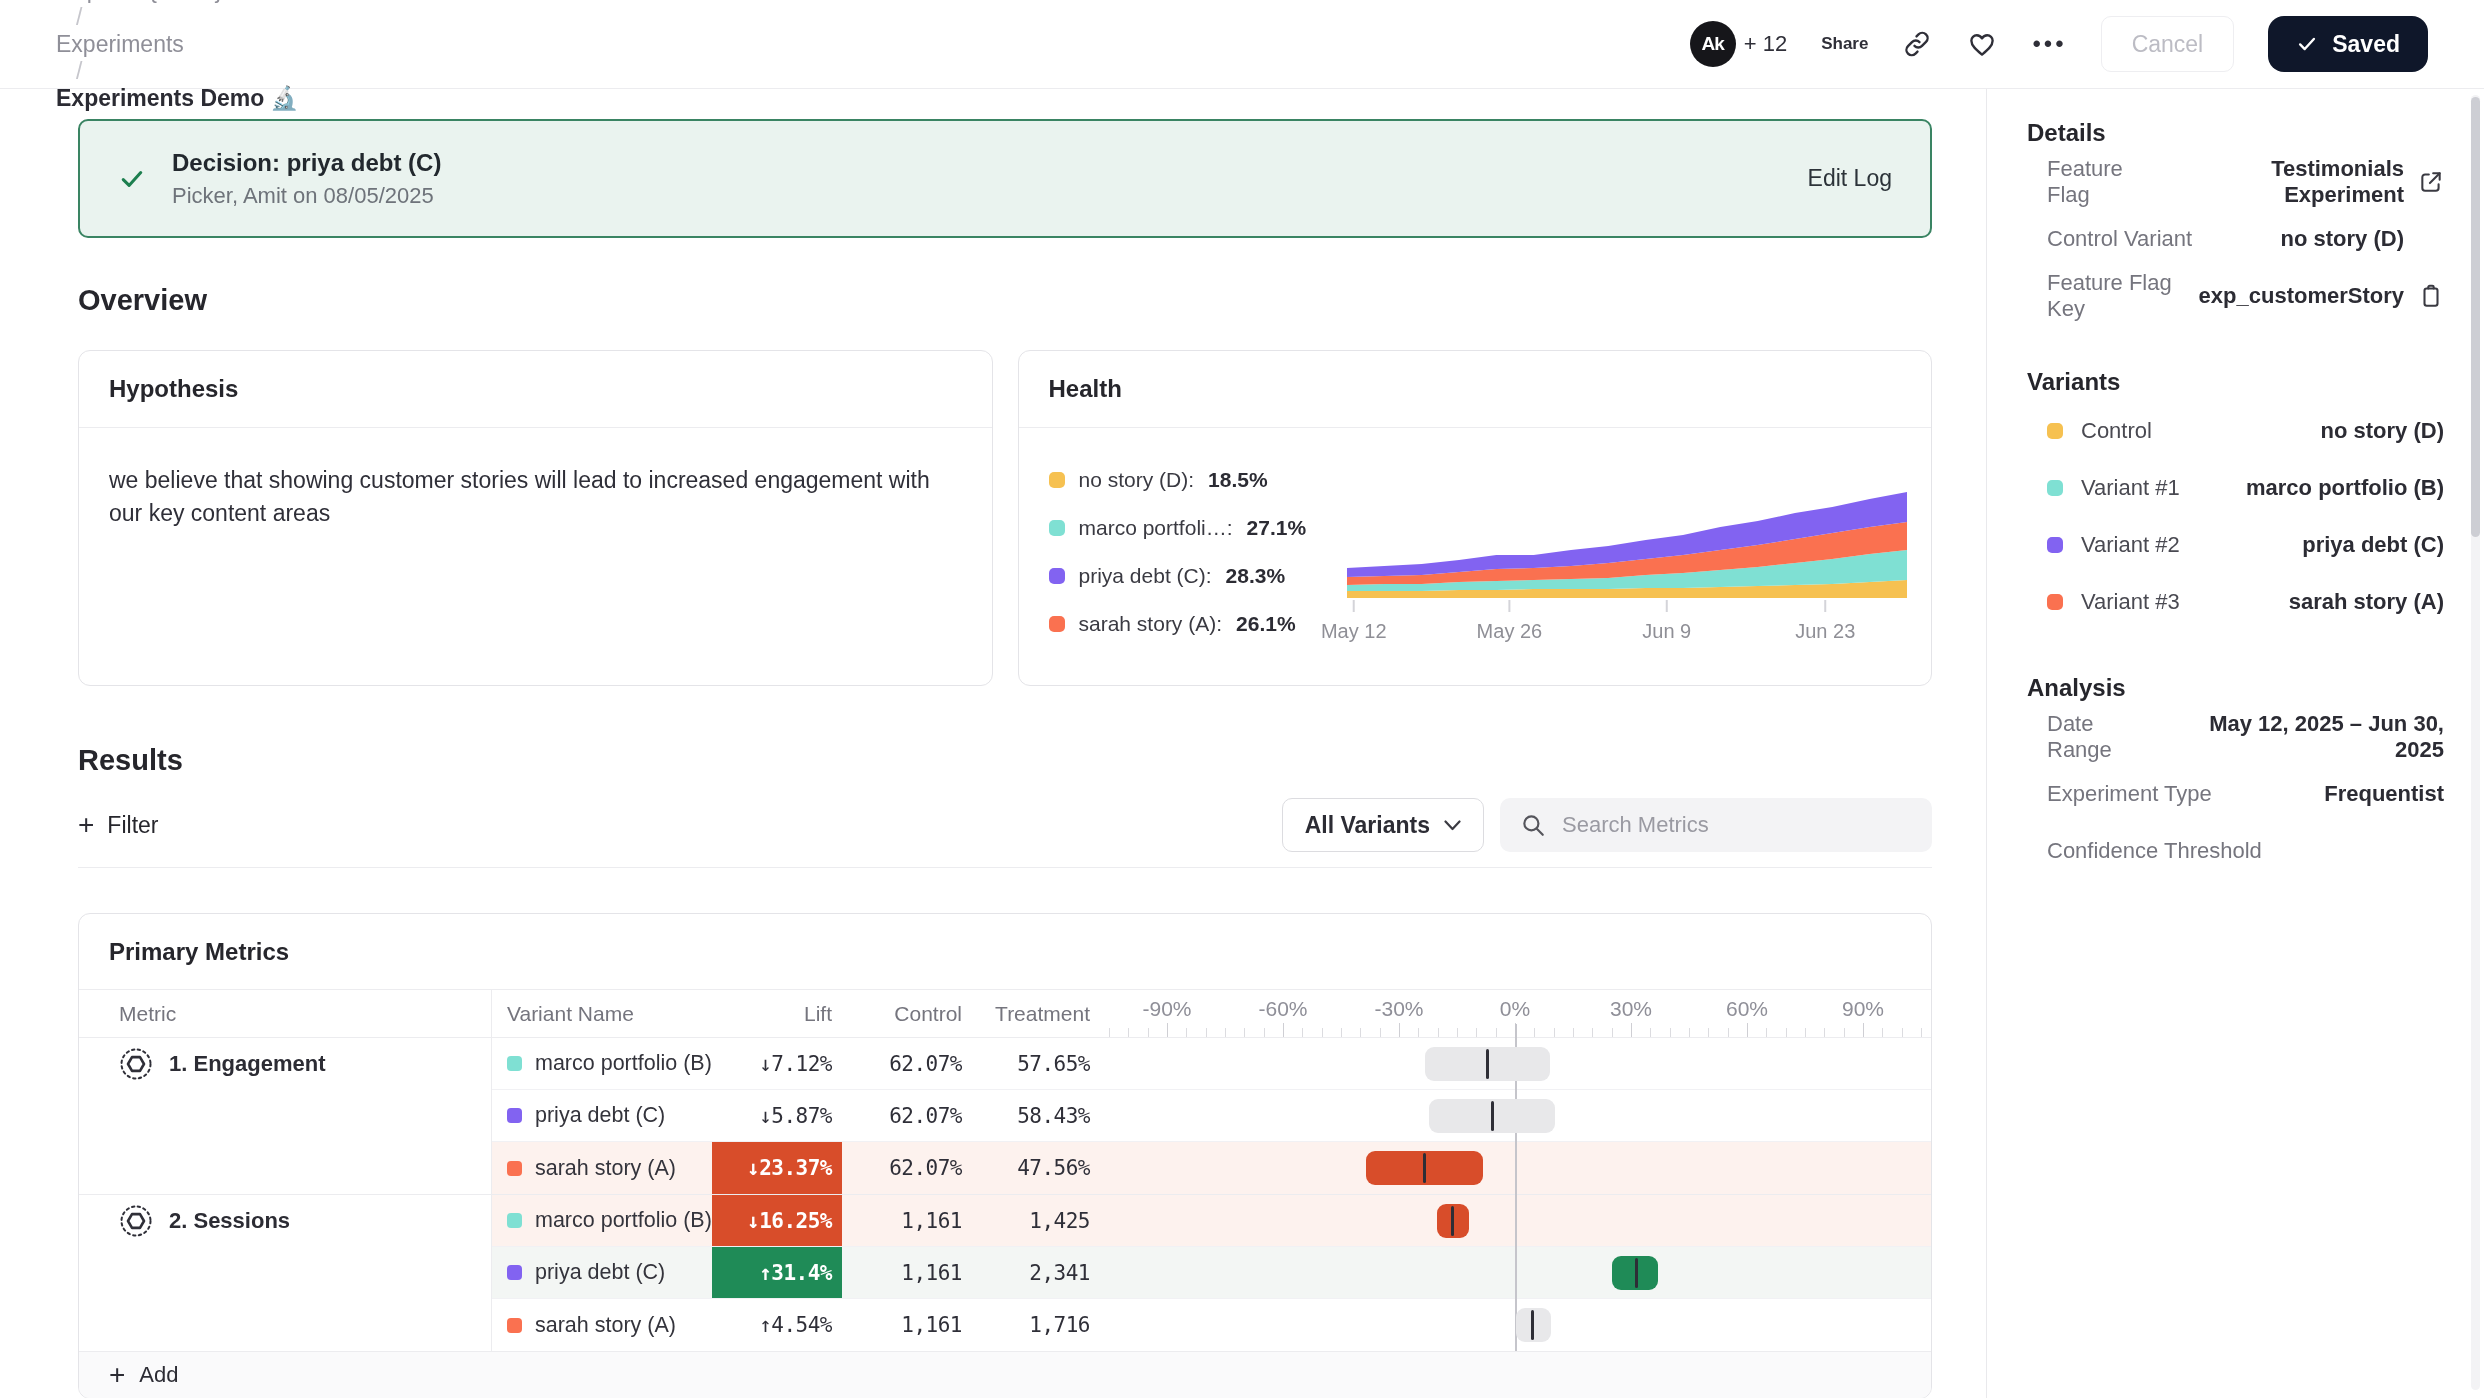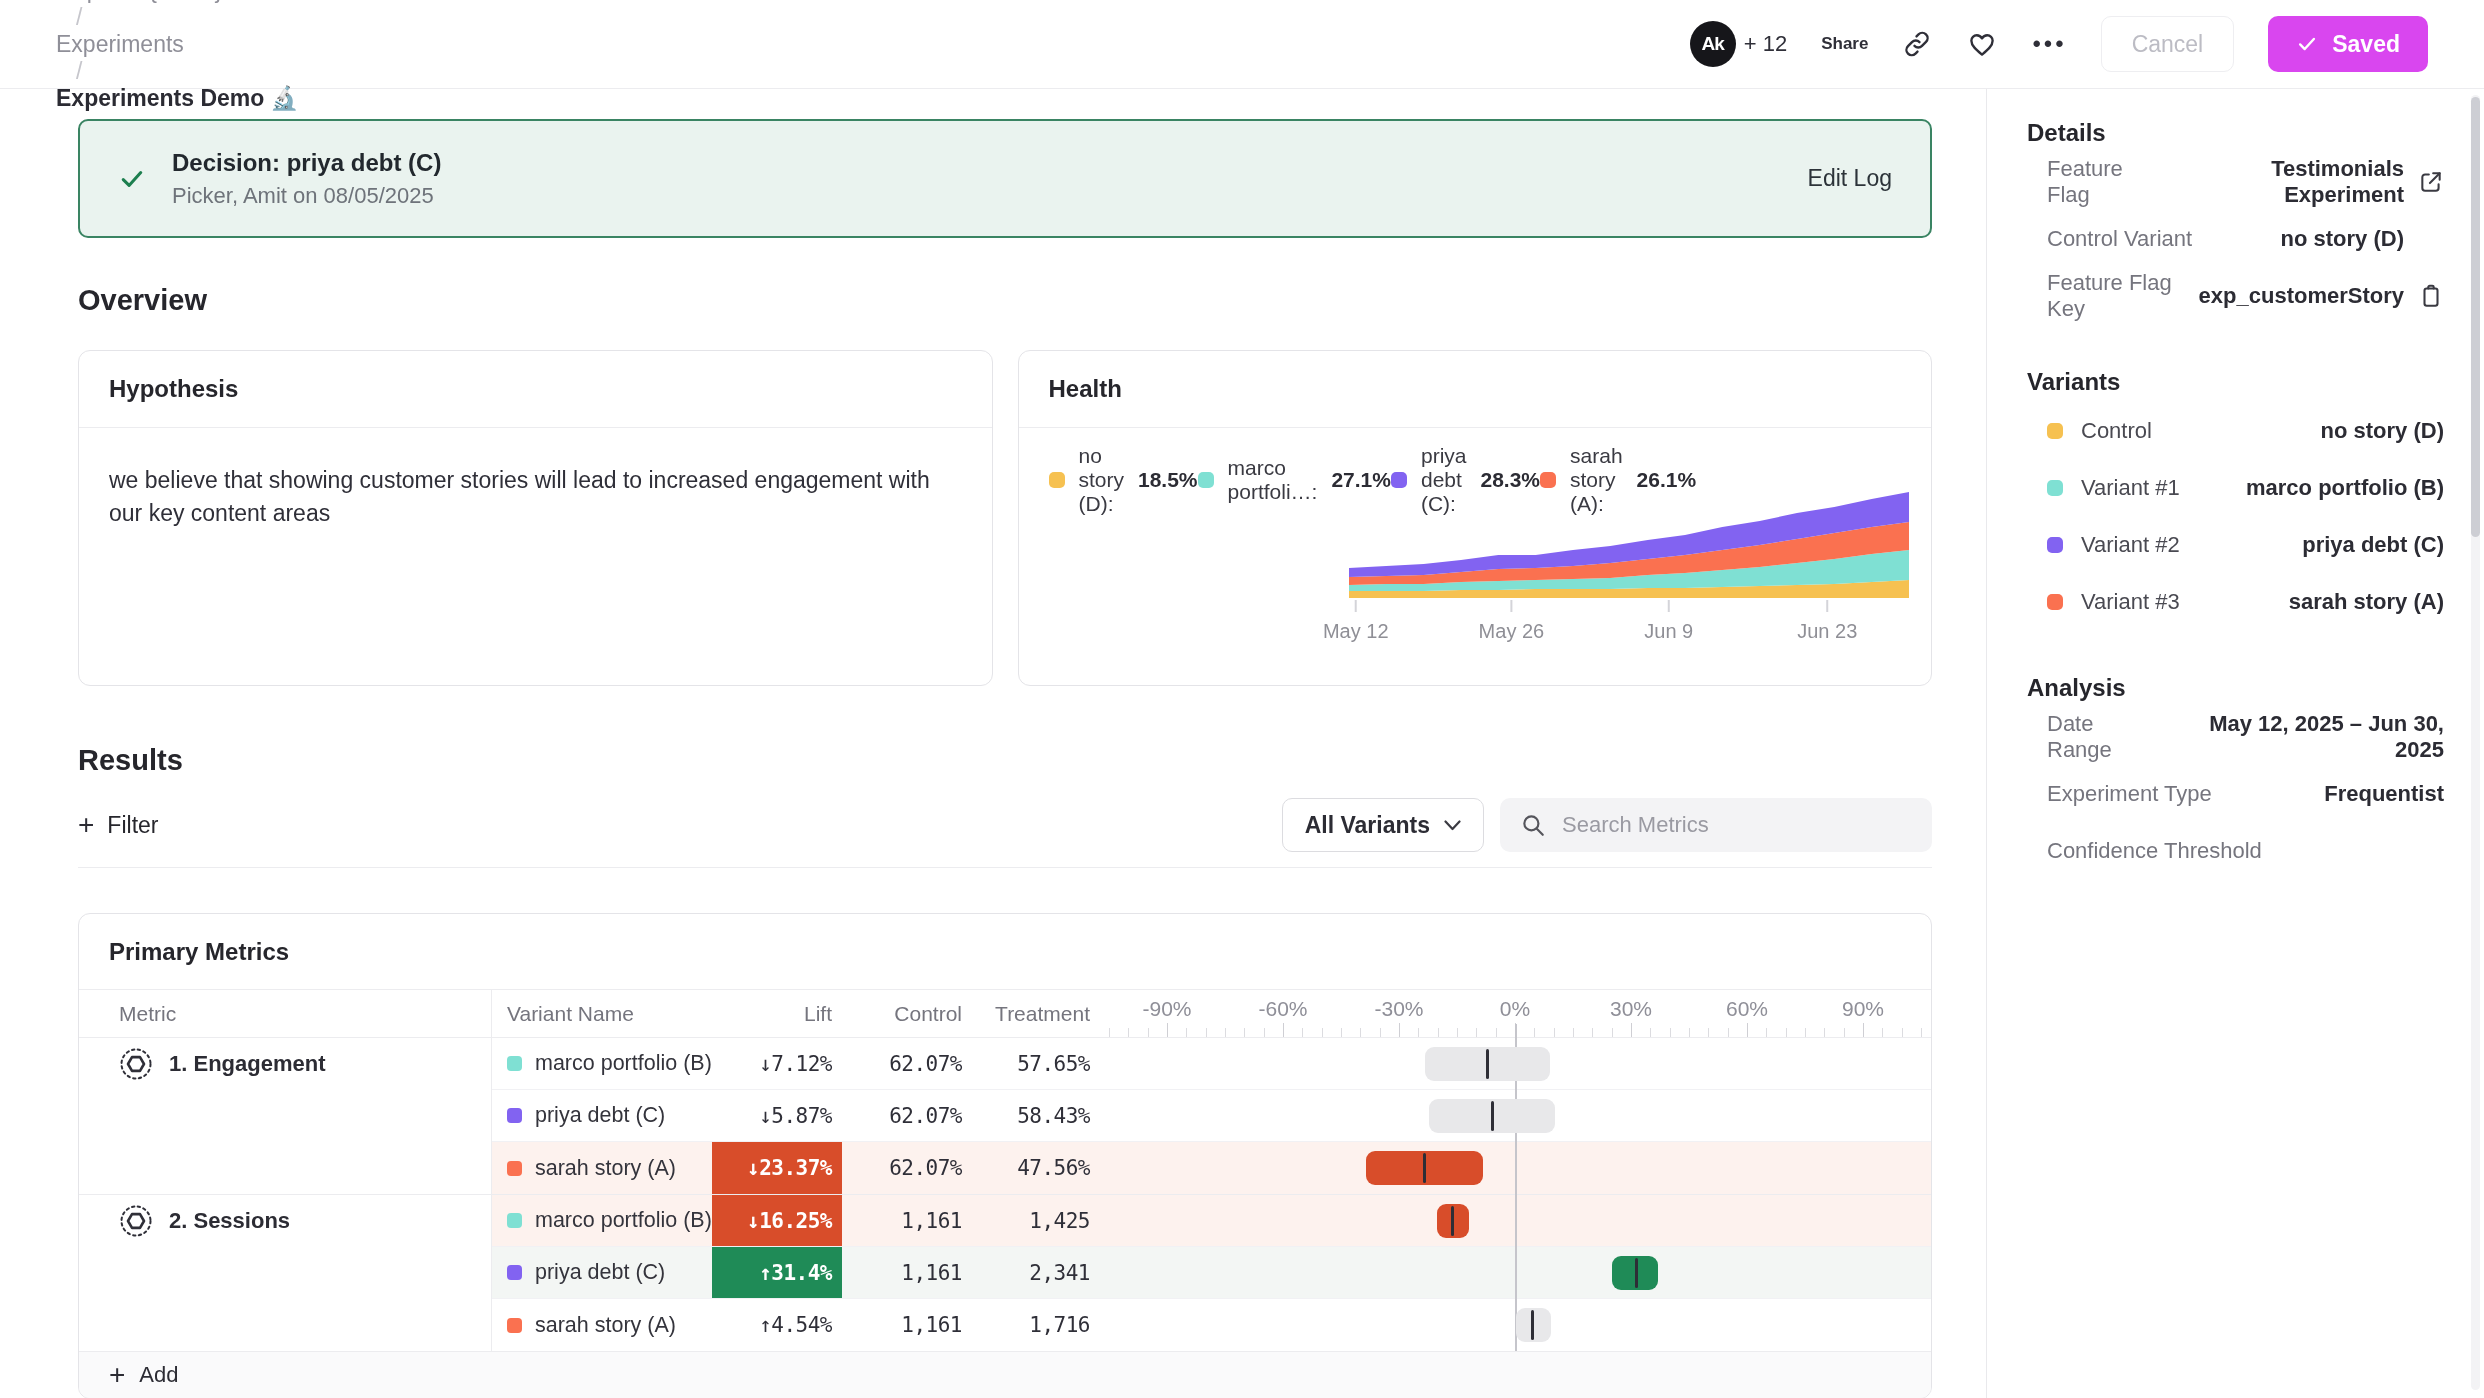--- a/index.html
+++ b/index.html
@@ -167,7 +167,7 @@
       </span>
       <span class="dots">•••</span>
       <button class="btn btn-cancel">Cancel</button>
-      <button class="btn btn-saved" id="saved-btn" style="background: #d946ef;">
+      <button class="btn btn-saved" id="saved-btn" style="background: #0f172a; border-radius: 16px;">
         <svg width="22" height="22" viewBox="0 0 24 24" fill="none" stroke="#ffffff" stroke-width="2.6" stroke-linecap="round" stroke-linejoin="round">
             <path d="M4.5 12.5 L9.5 17.5 L19.5 6.5"></path>
           </svg>

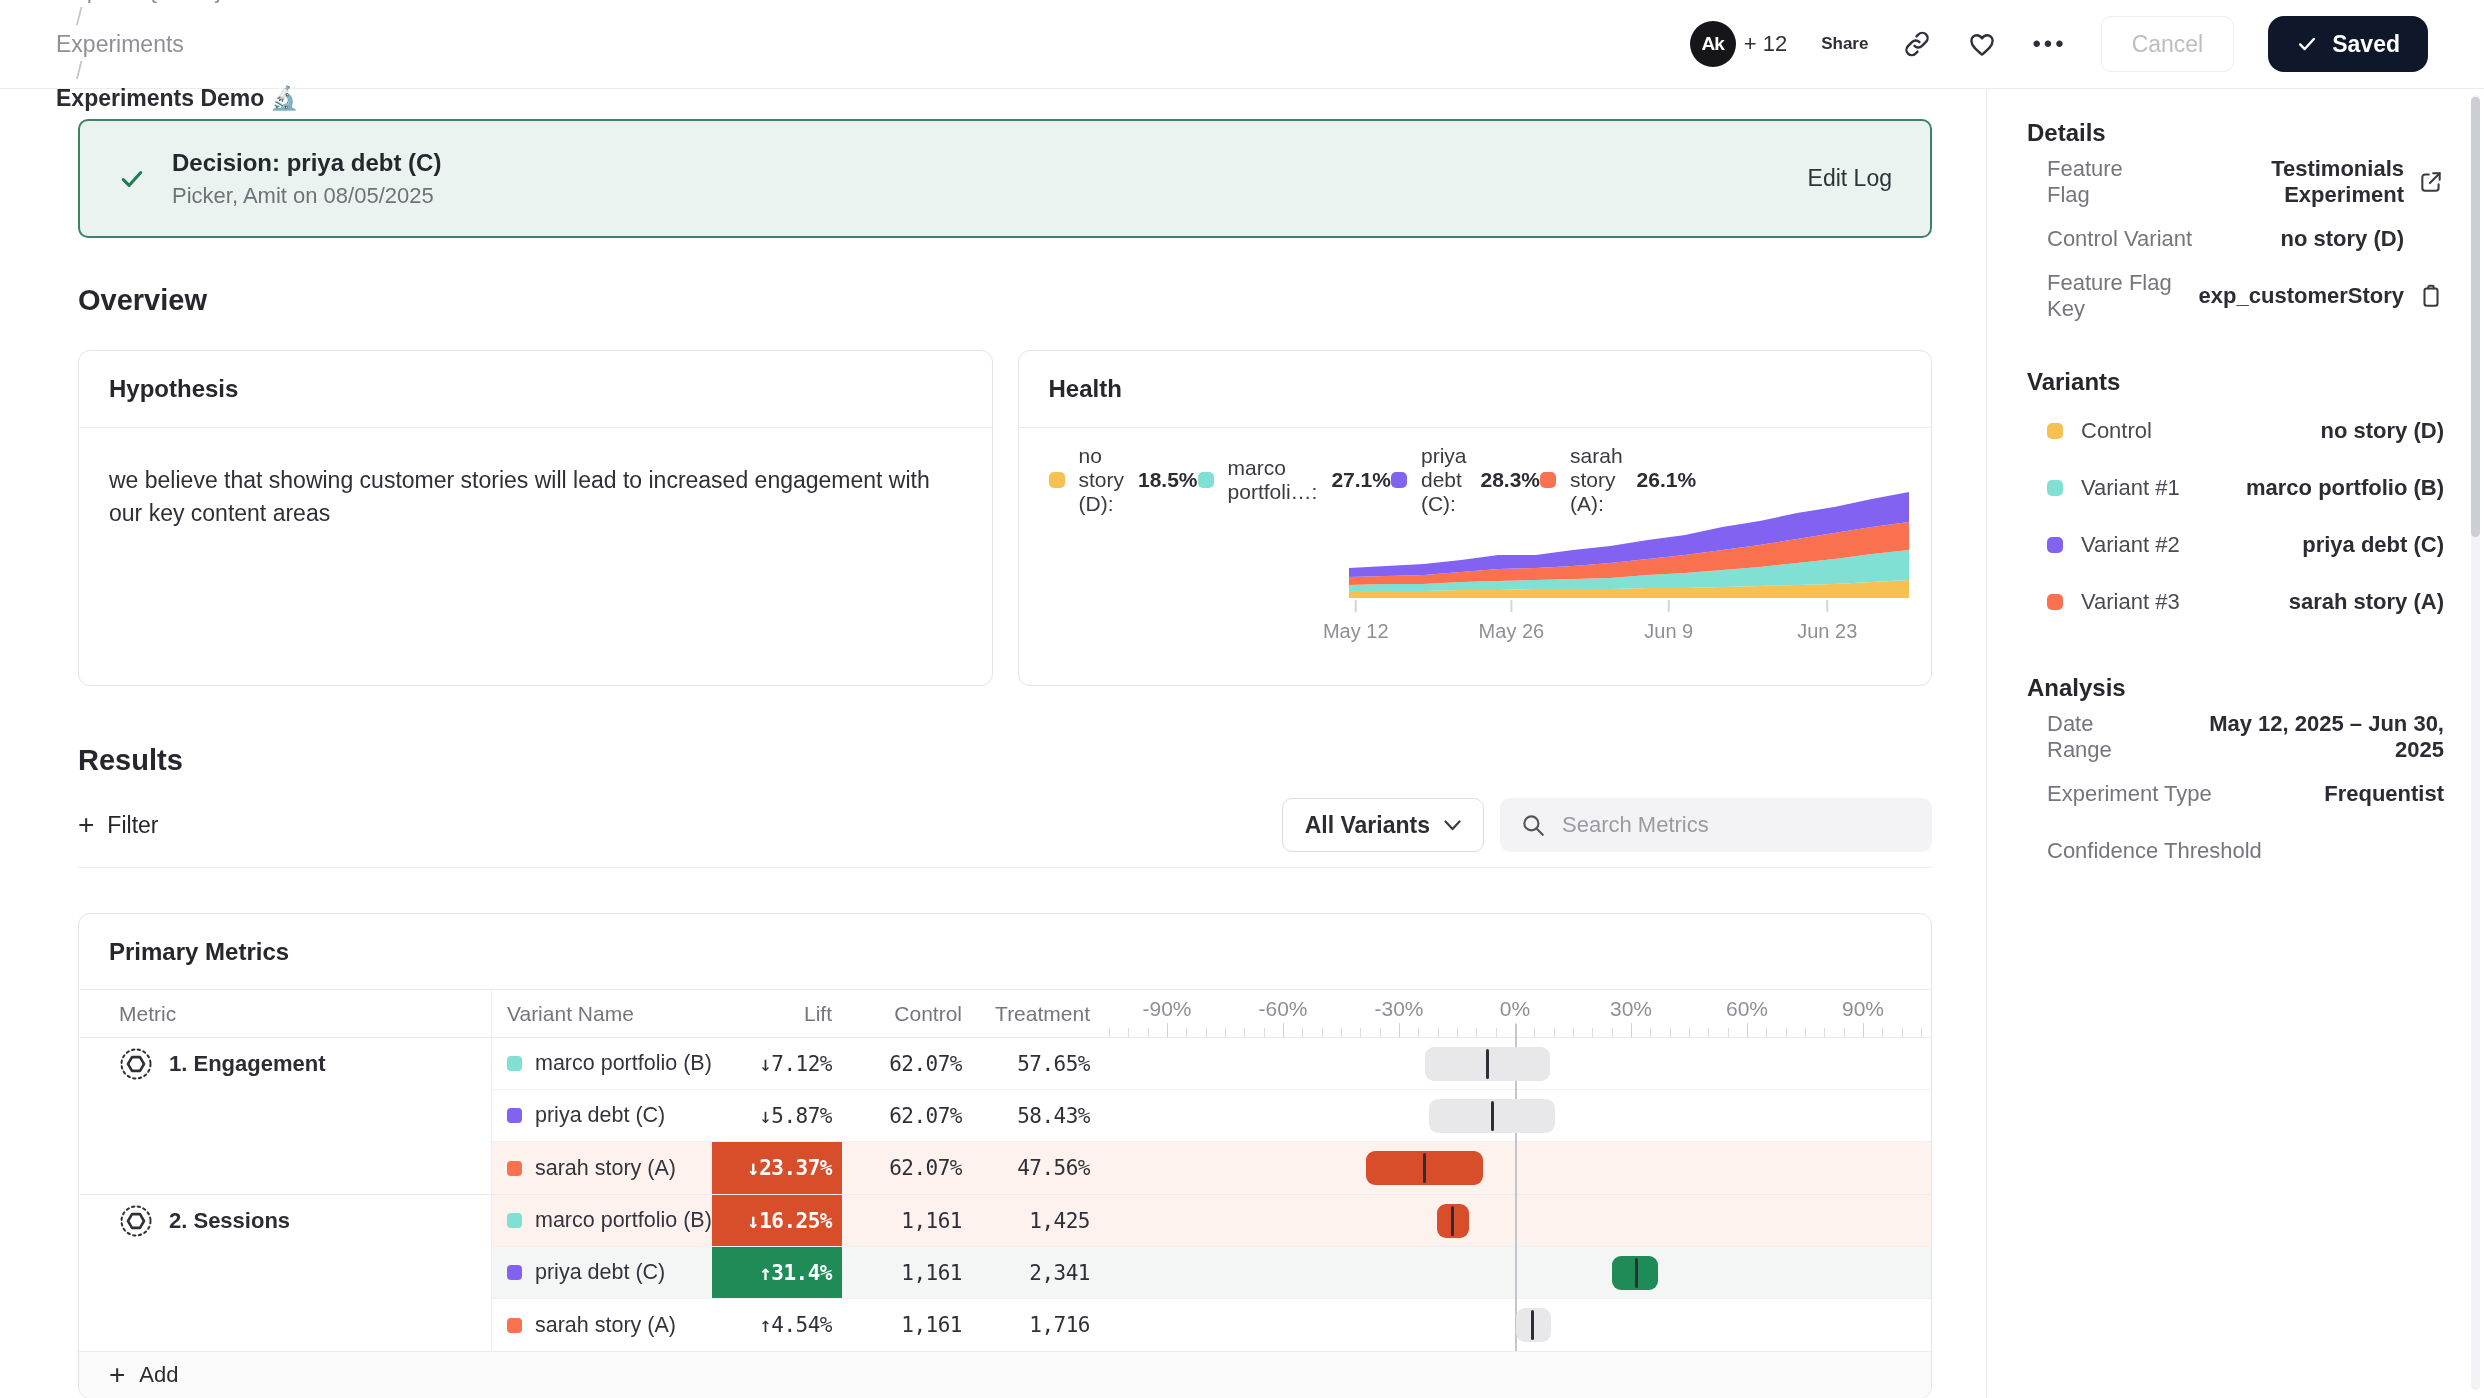--- a/index.html
+++ b/index.html
@@ -50,7 +50,7 @@
                font-size:24px;font-weight:700;color:#26262c;border-bottom:1px solid #ececef;}
   .hypothesis-body{padding:36px 30px;font-size:23px;line-height:1.42;color:#2f2f38;max-width:860px;}
   .health-body{display:flex;height:258px;box-sizing:border-box;padding:14px 24px 0 30px;}
-  .legend{width:300px;padding-top:14px;display:flex;}
+  .legend{width:300px;padding-top:14px;display:flex;flex-direction:column;}
   .legend-item{height:48px;display:flex;align-items:center;gap:14px;font-size:21px;color:#3a3a42;}
   .swatch{width:16px;height:16px;border-radius:5px;flex:0 0 auto;}
   .legend-value{font-weight:700;color:#2c2c34;}

